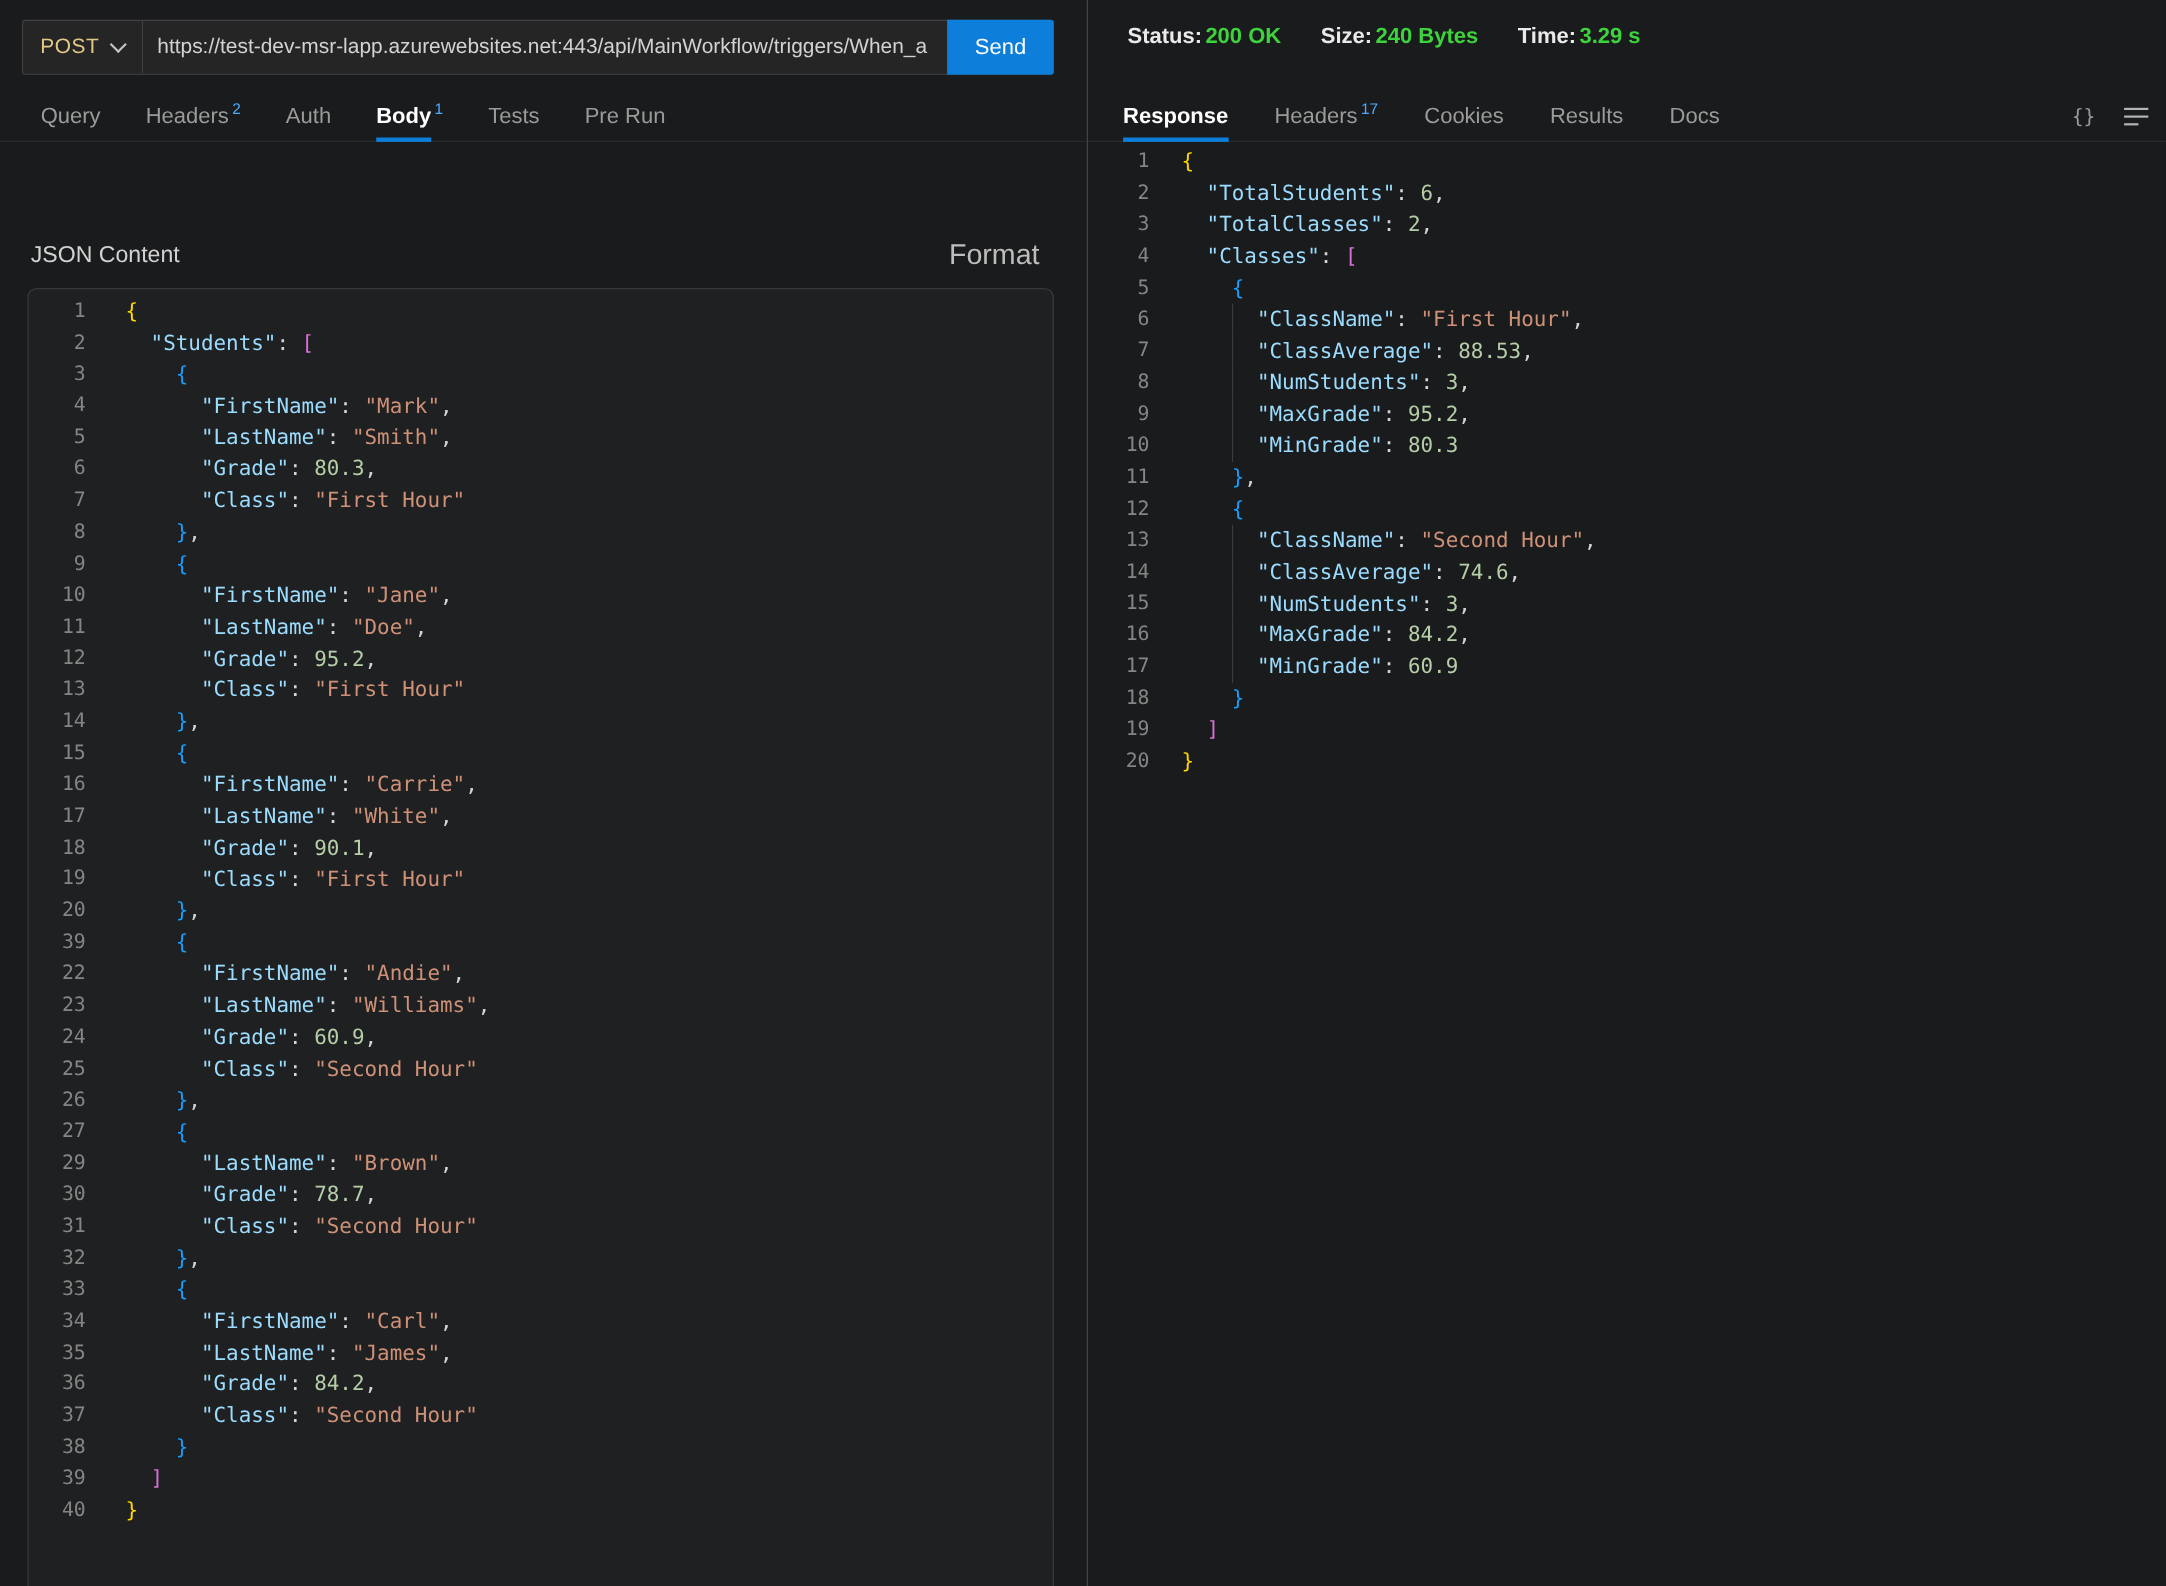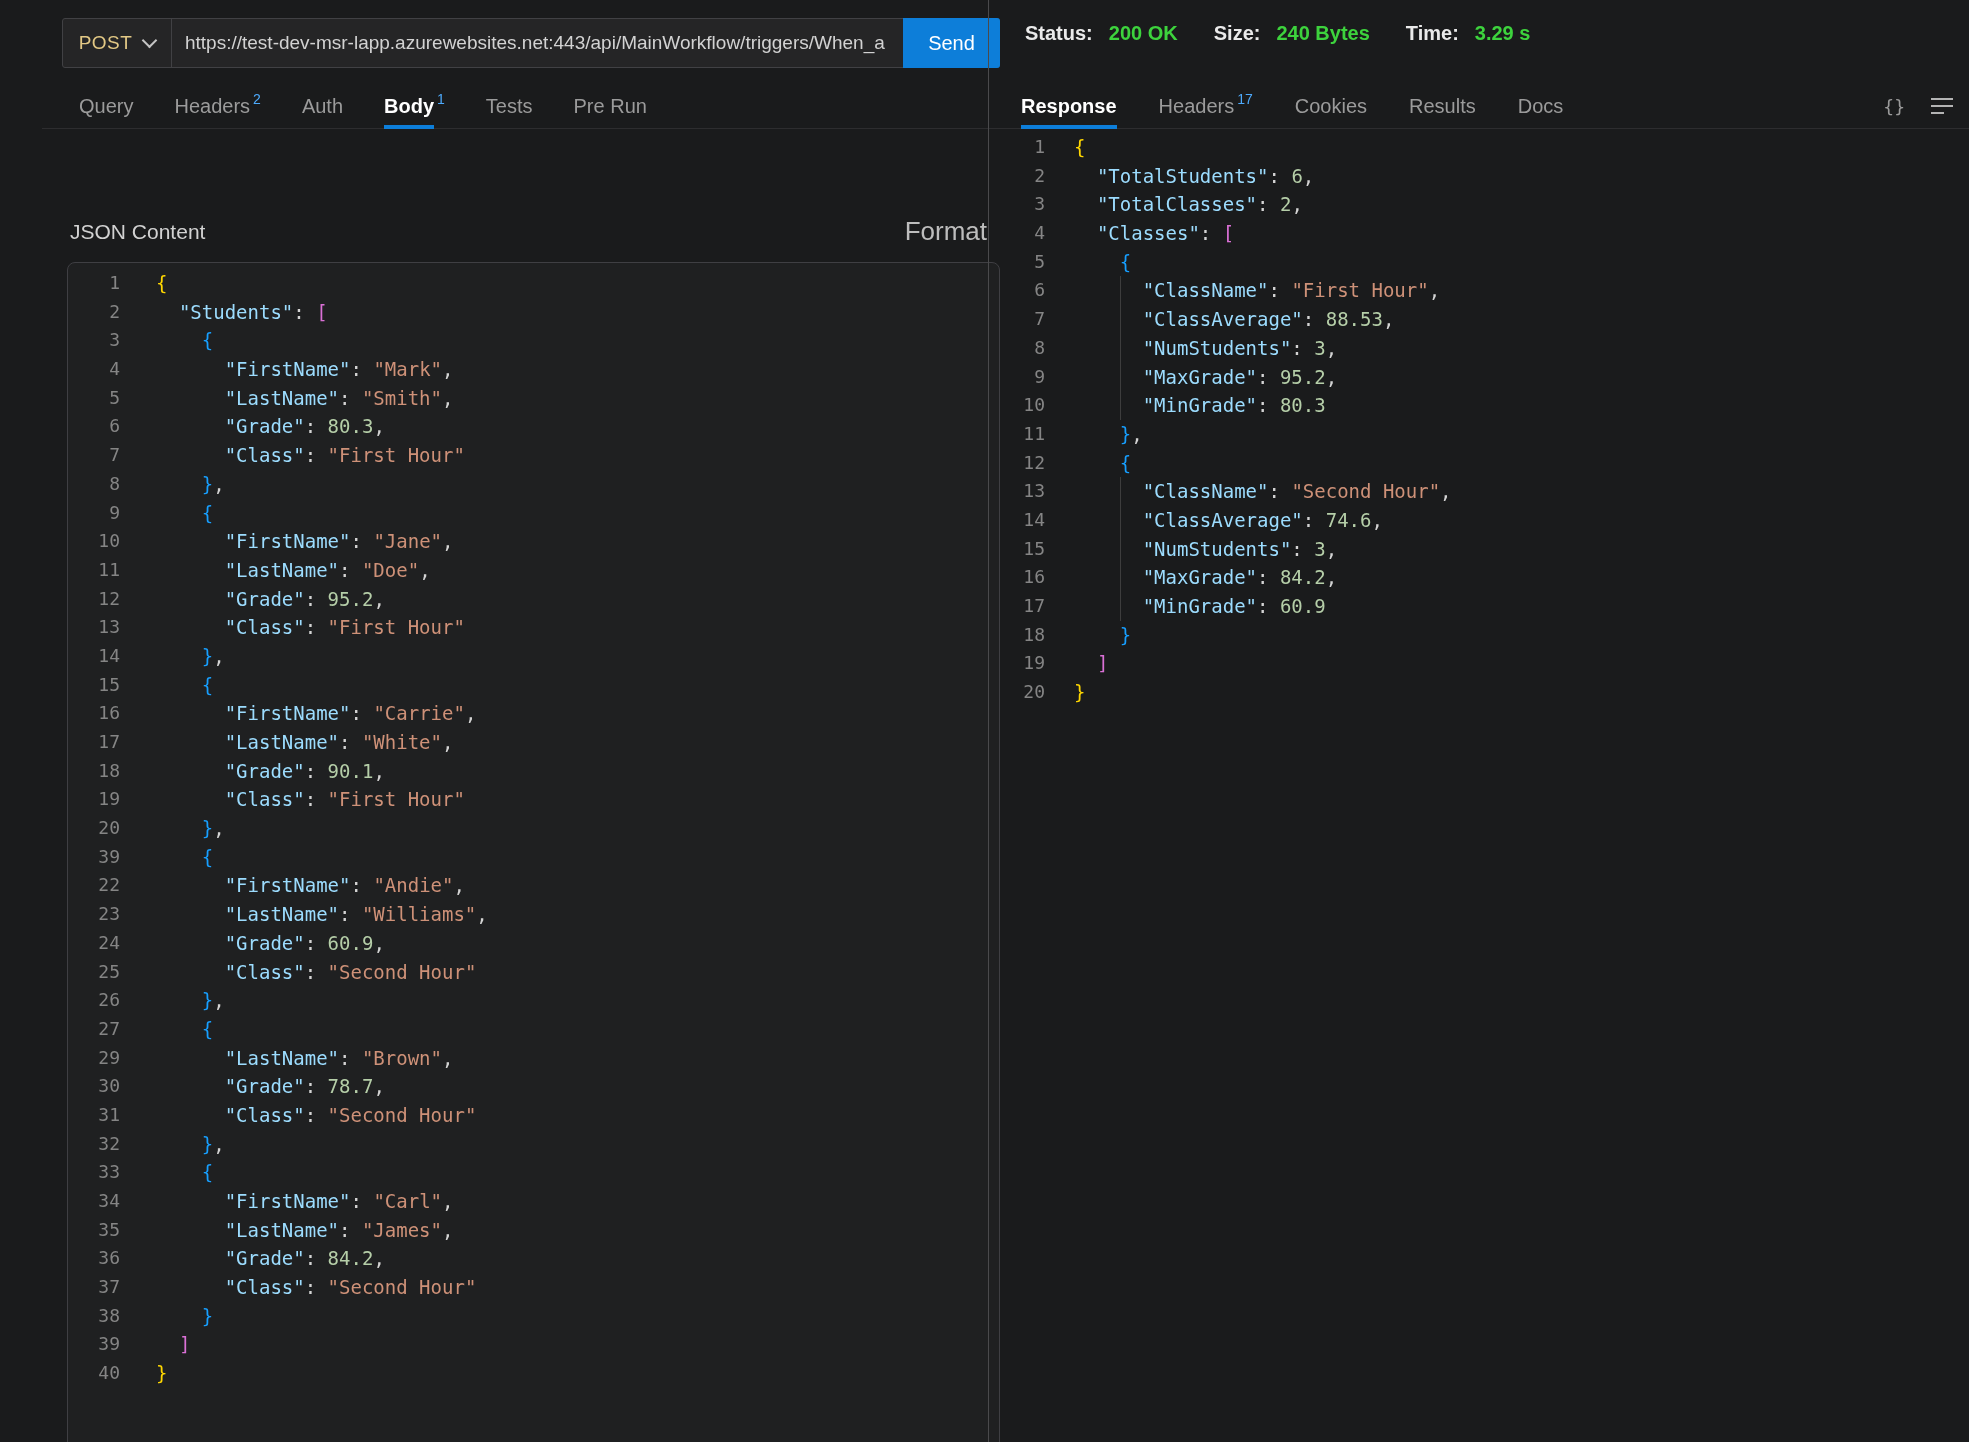--- a/index.html
+++ b/index.html
@@ -10,7 +10,7 @@
     -webkit-font-smoothing:antialiased;
   }
   .panel{position:absolute;top:0;height:100%;}
-  #left-panel{left:0;width:988px;margin-left:42px;}
+  #left-panel{left:0;width:988px;}
   #divider{position:absolute;left:988px;top:0;width:1px;height:100%;background:#4a4a4c;}
   #right-panel{left:989px;right:0;}
 

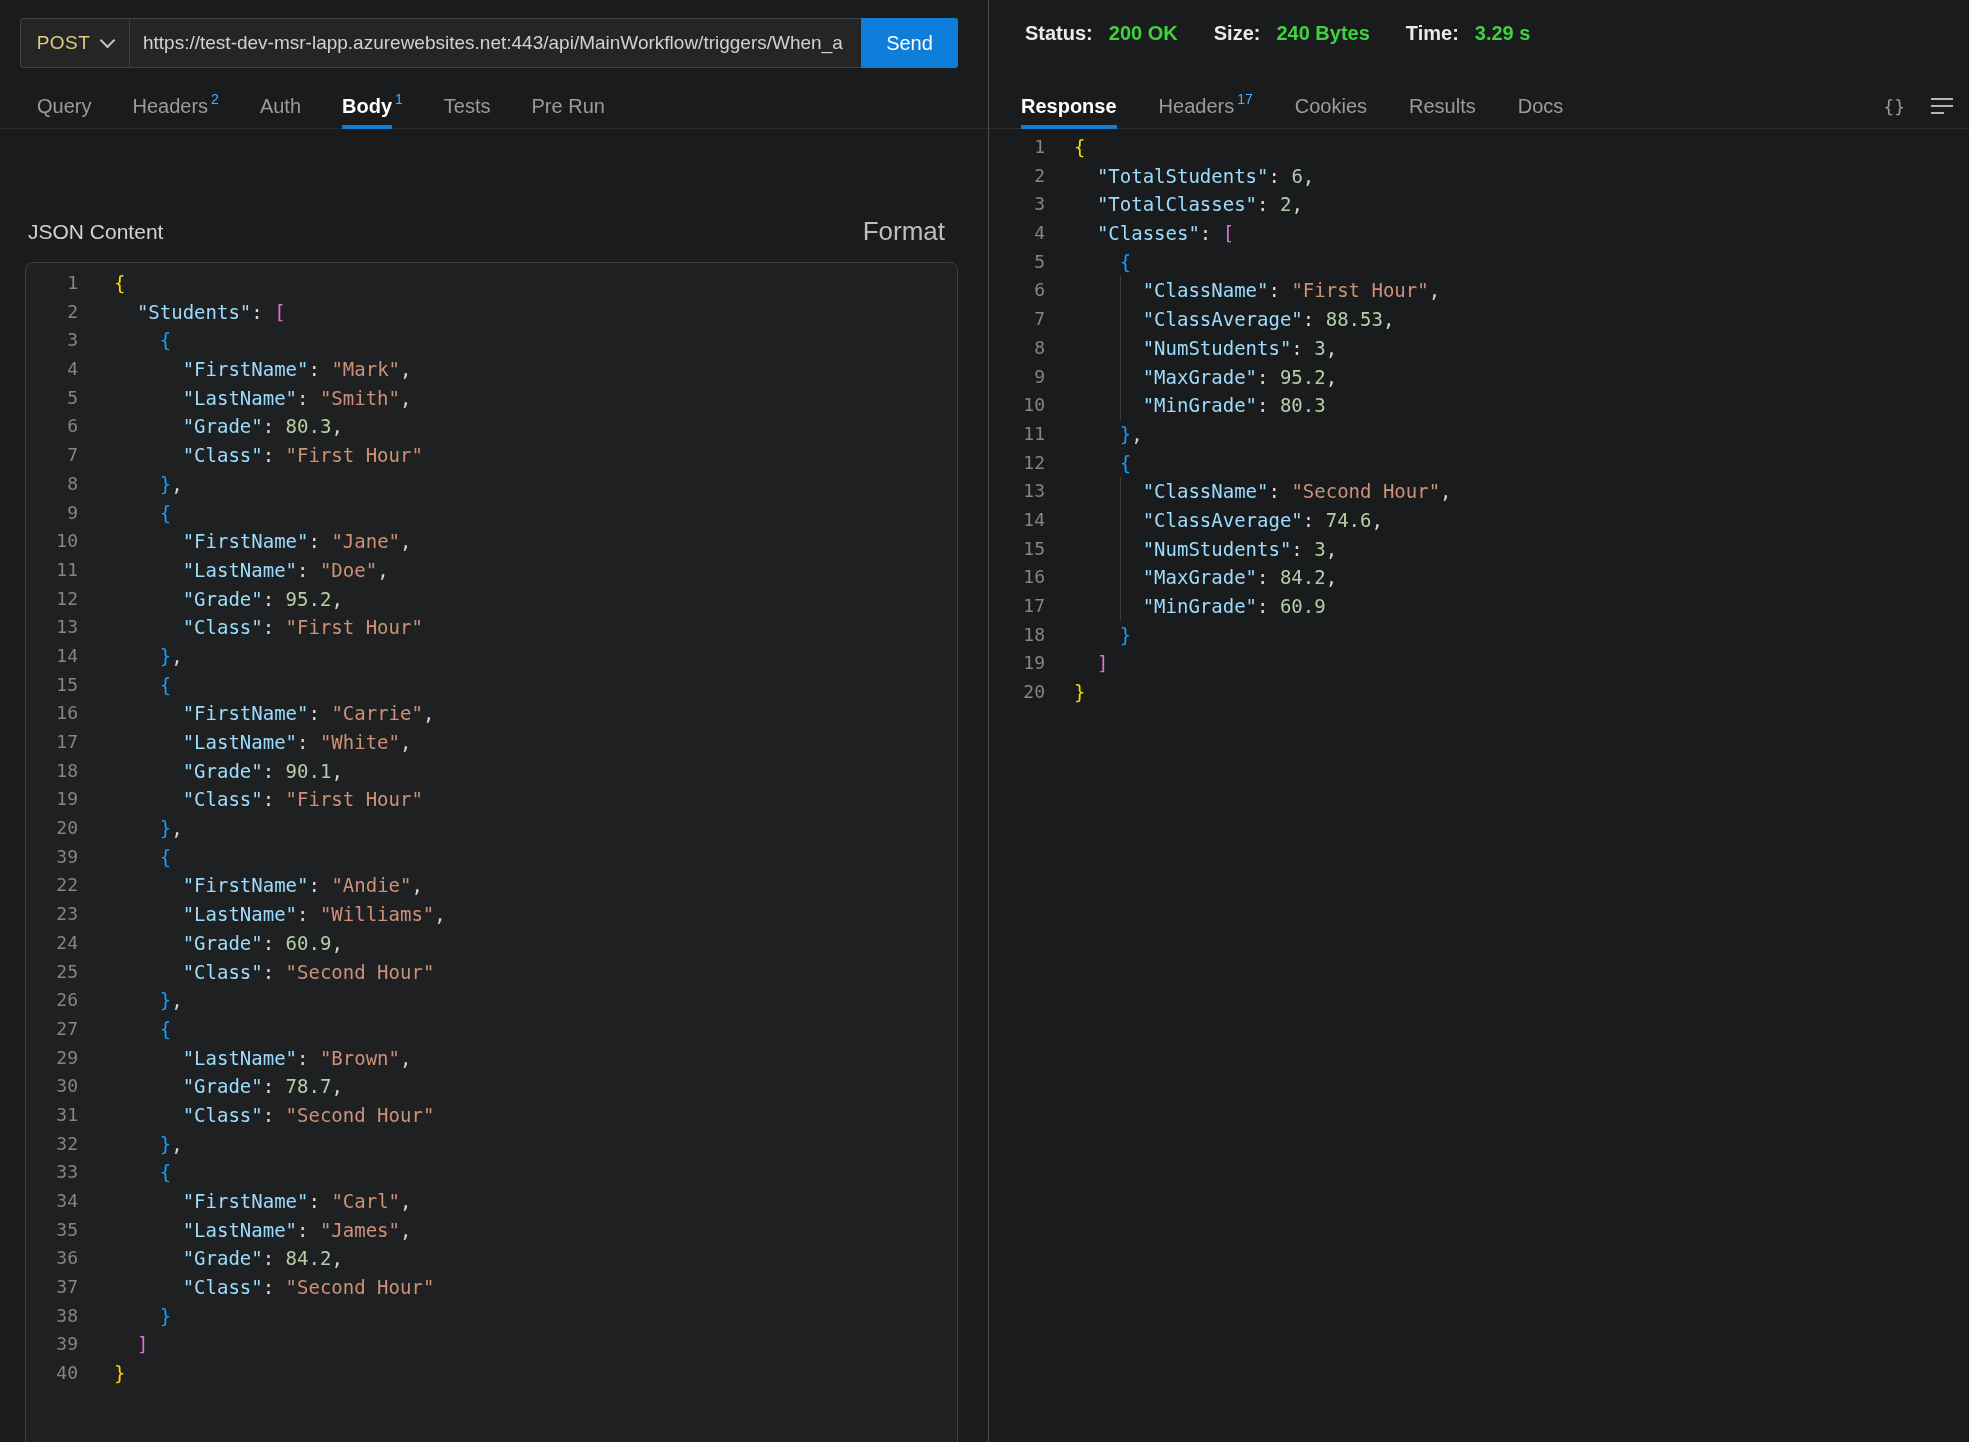--- a/index.html
+++ b/index.html
@@ -95,7 +95,7 @@
     position:absolute;left:36px;top:22px;display:flex;gap:36px;
     font-size:20px;font-weight:700;color:#eaeaea;align-items:center;
   }
-  .stat .val{color:var(--success,#3dd33d);margin-left:16px;}
+  .stat .val{color:var(--success,#3dd33d);margin-left:3px;}
 
   
   #resp-icons{position:absolute;right:16px;top:0;height:44px;display:flex;align-items:center;gap:26px;}

